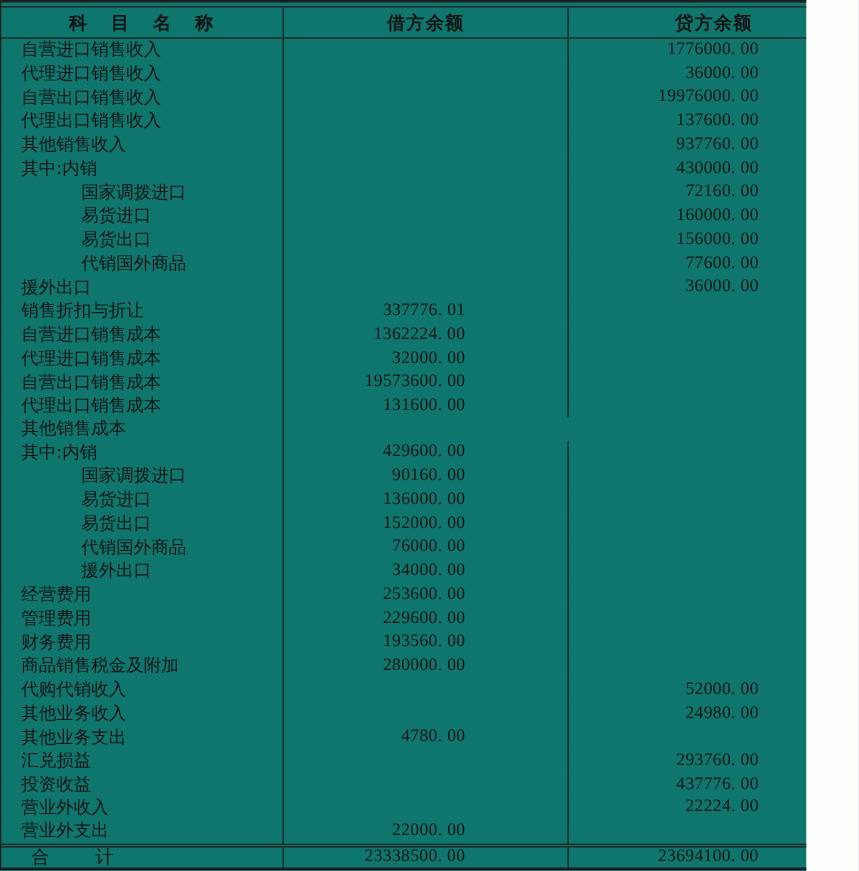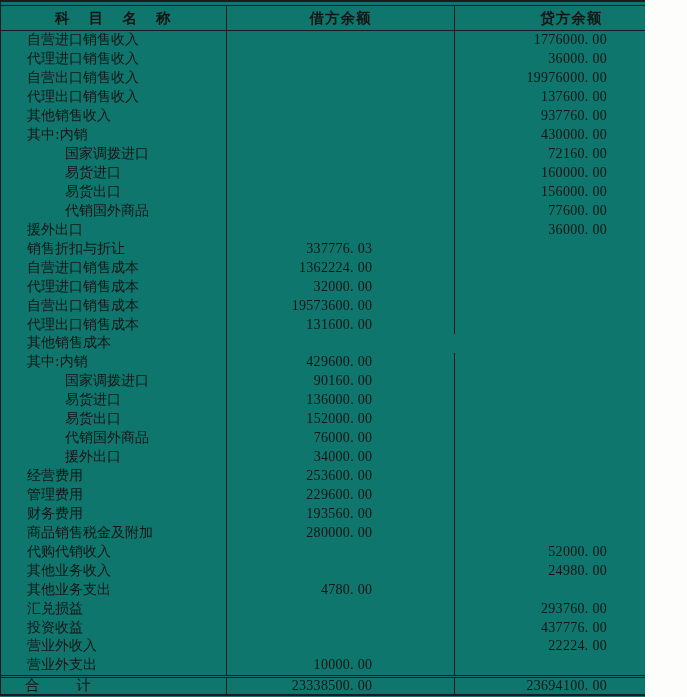--- a/index.html
+++ b/index.html
@@ -39,7 +39,7 @@
   .thead .c1,.thead .c2,.thead .c3{justify-content:center;padding-right:0;}
   .th{white-space:pre;letter-spacing:1px;}
   .tbody .row{height:18.95px;font-size:14px;}
-  .name-cell{padding-left:26px;white-space:pre;}
+  .name-cell{padding-left:16px;white-space:pre;}
   .name-cell.indent{padding-left:64px;}
   .num{
     font-family:"Liberation Serif","DejaVu Serif",serif;

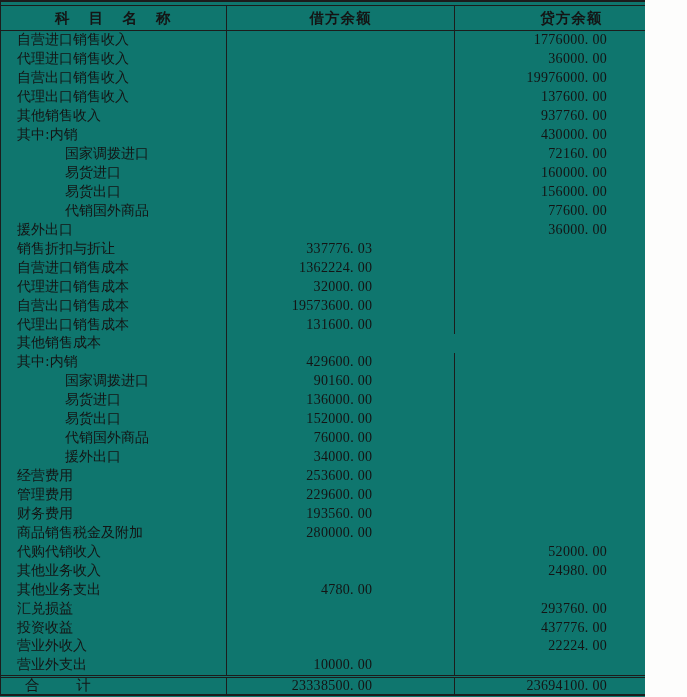--- a/index.html
+++ b/index.html
@@ -137,7 +137,7 @@
 
       <div class="row">
         <div class="c1 name-cell">销售折扣与折让</div>
-        <div class="c2 num">337776. 03</div>
+        <div class="c2 num">337776. 01</div>
         <div class="c3 num"></div>
       </div>
 

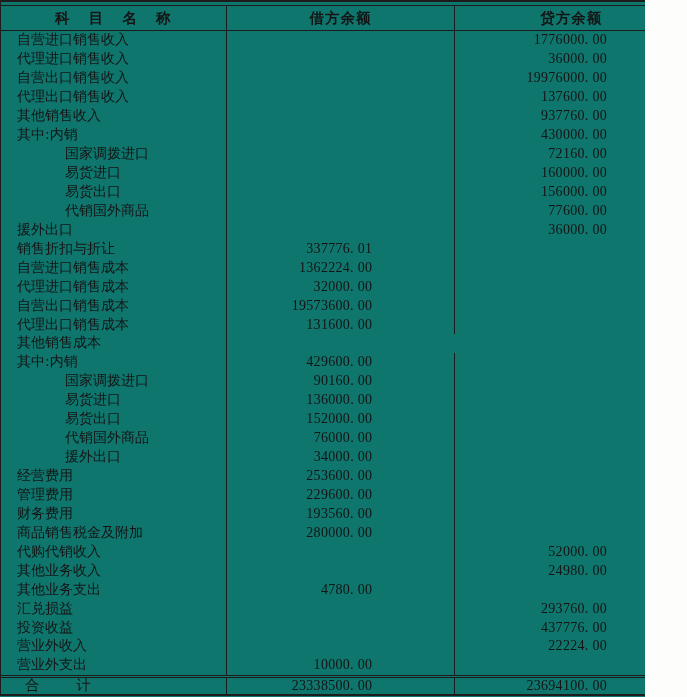--- a/index.html
+++ b/index.html
@@ -268,7 +268,7 @@
 
       <div class="row">
         <div class="c1 name-cell">营业外支出</div>
-        <div class="c2 num">10000. 00</div>
+        <div class="c2 num">22000. 00</div>
         <div class="c3 num"></div>
       </div>
     </div>

